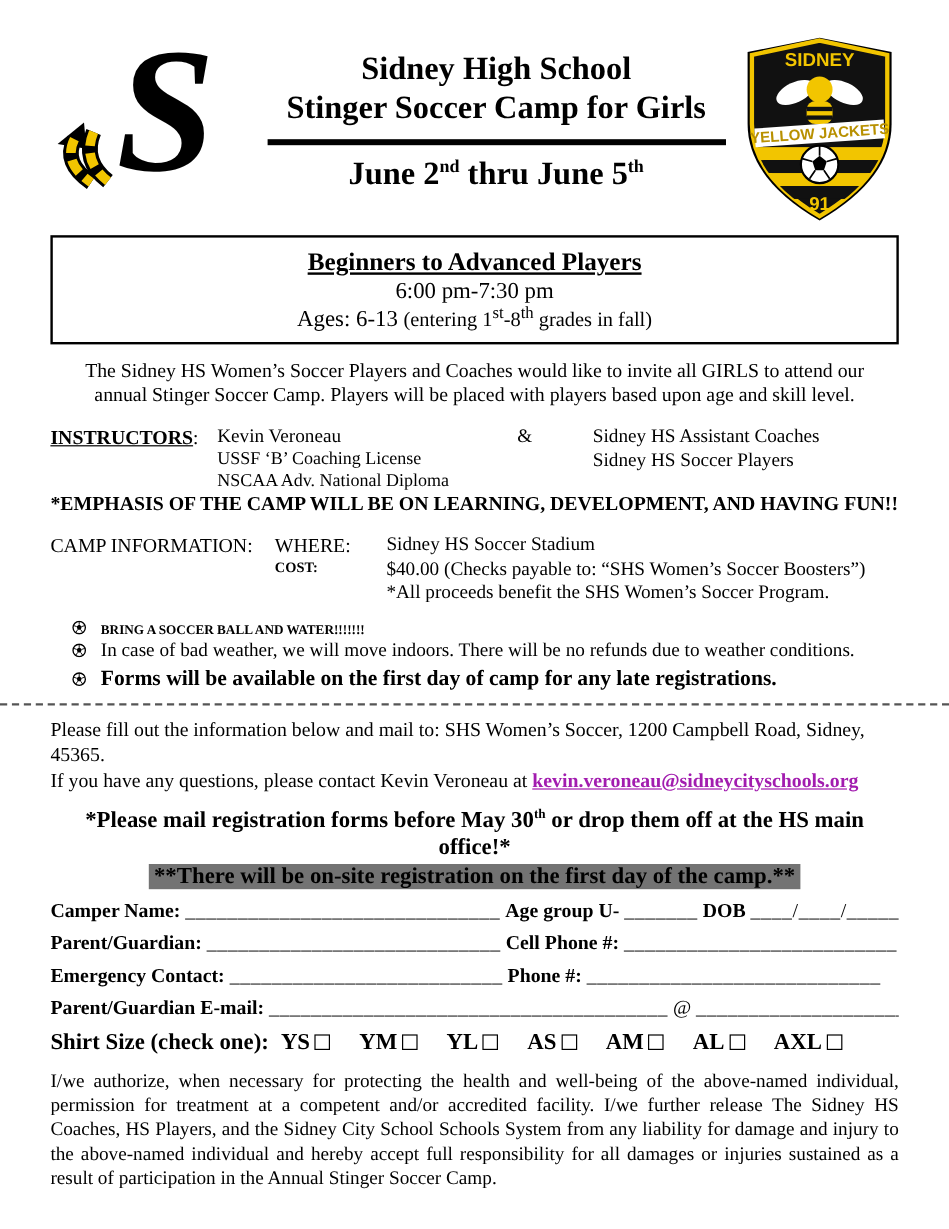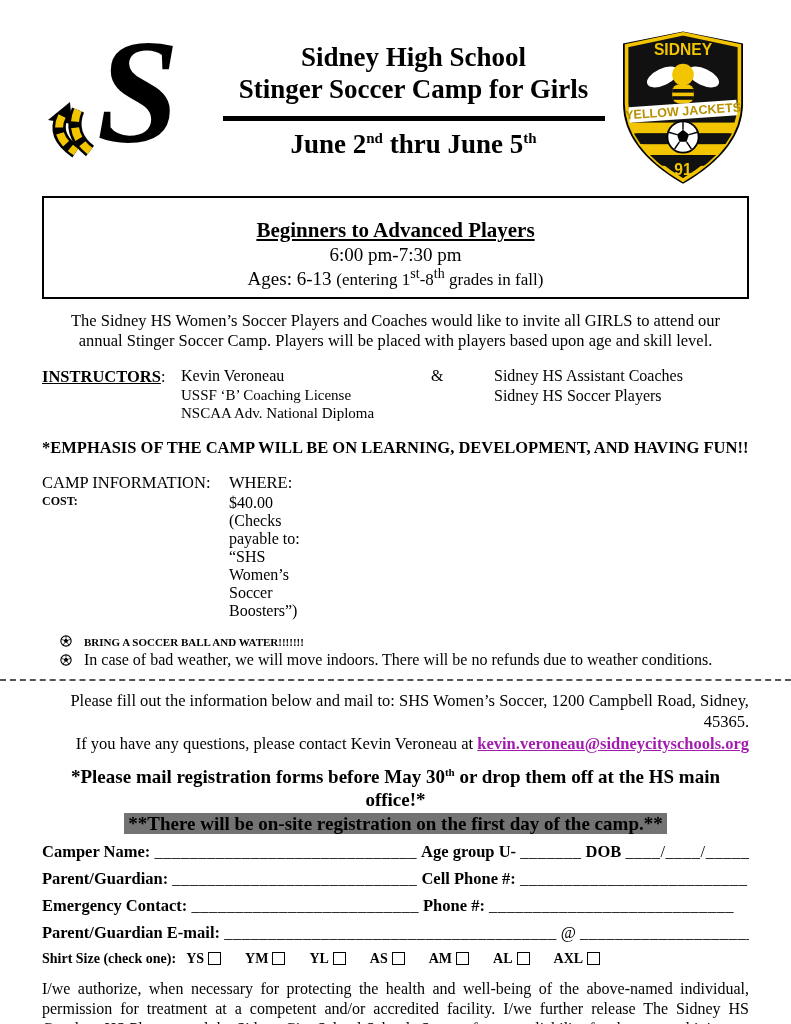--- a/index.html
+++ b/index.html
@@ -24,7 +24,7 @@
   
   .info-box {
     border: 2px solid #000; margin-top: 10px; text-align: center;
-    padding: 20px 6px 7px 6px;
+    padding: 8px 6px 7px 6px;
   }
   .info-box .box-heading { font-size: 21px; font-weight: bold; text-decoration: underline; }
   .info-box .box-time { font-size: 19px; margin-top: 1px; }

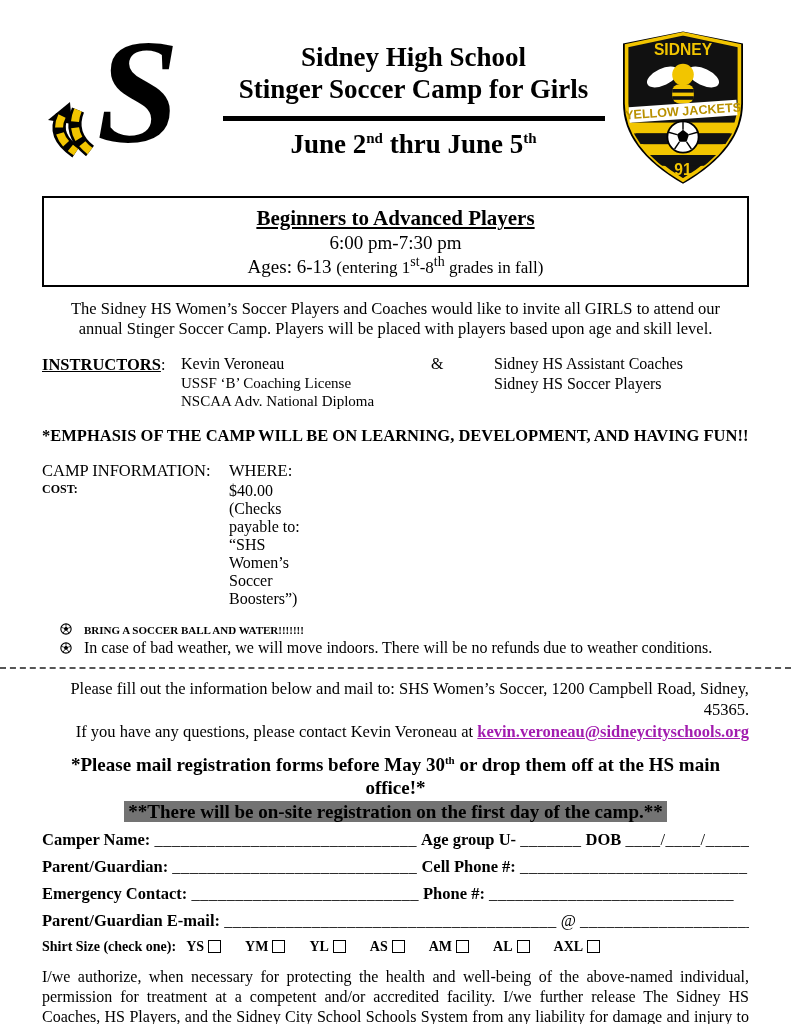--- a/index.html
+++ b/index.html
@@ -43,7 +43,7 @@
   .curriculum { display: grid; grid-template-columns: 139px 325px auto; margin-top: 14px; font-size: 16px; }
   .curriculum .clabel { font-weight: bold; font-size: 16.5px; }
 
-  .emphasis { font-weight: bold; font-size: 16.5px; margin-top: 16px; }
+  .emphasis { font-weight: bold; font-size: 16.5px; }
 
   
   .campinfo { display: grid; grid-template-columns: 187px 93px auto; margin-top: 15px; font-size: 16px; row-gap: 1px; }

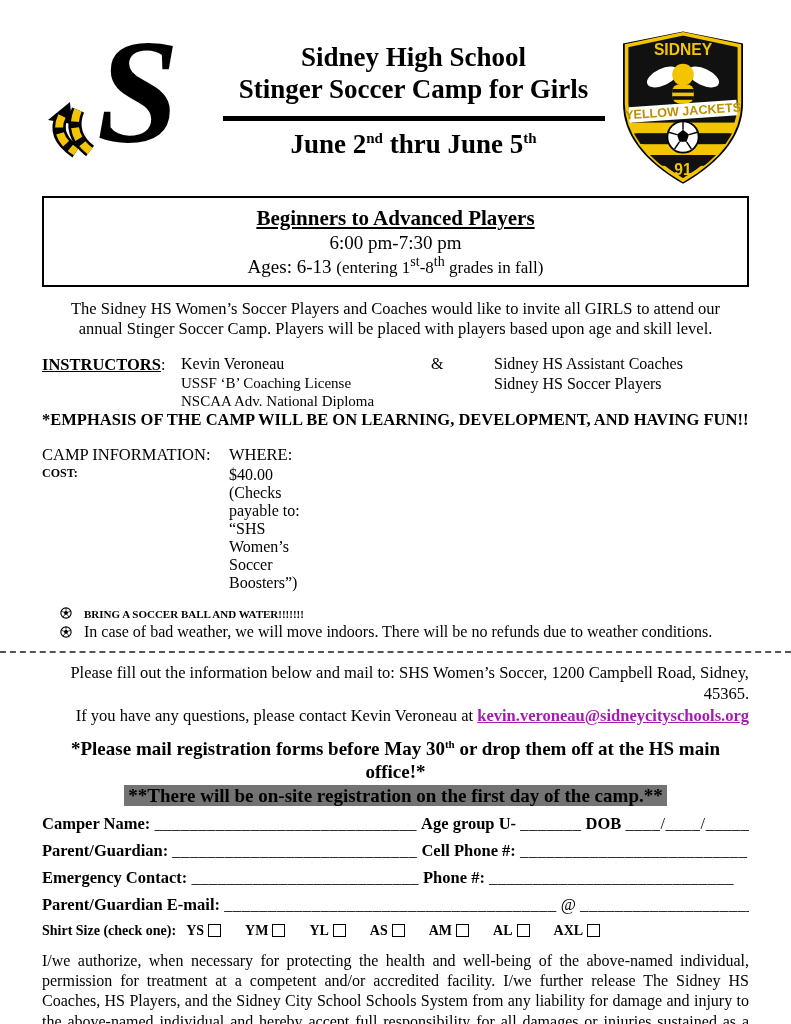--- a/index.html
+++ b/index.html
@@ -172,6 +172,7 @@
   <div class="campinfo">
     <div class="b" style="font-size:16.5px">CAMP INFORMATION:</div>
     <div class="b" style="font-size:16.5px">WHERE:</div>
+    <div class="b">Sidney HS Soccer Stadium</div>
     <div></div>
     <div class="big">COST:</div>
     <div class="note"><span class="b">$40.00</span><span> (Checks payable to: </span><span class="b">“SHS Women’s Soccer Boosters”</span><span>)</span></div>

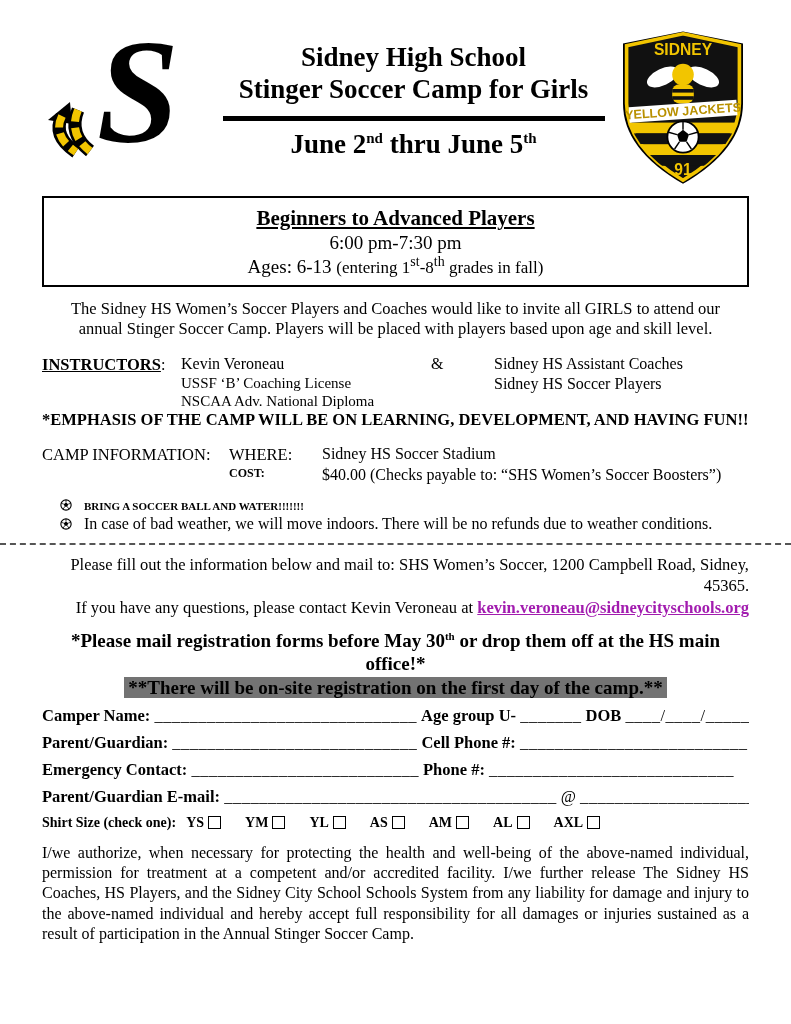--- a/index.html
+++ b/index.html
@@ -178,6 +178,7 @@
     <div class="note"><span class="b">$40.00</span><span> (Checks payable to: </span><span class="b">“SHS Women’s Soccer Boosters”</span><span>)</span></div>
     <div></div>
       <div></div>
+    <div>*All proceeds benefit the SHS Women’s Soccer Program.</div>
   </div>
 
   <div class="bullets">

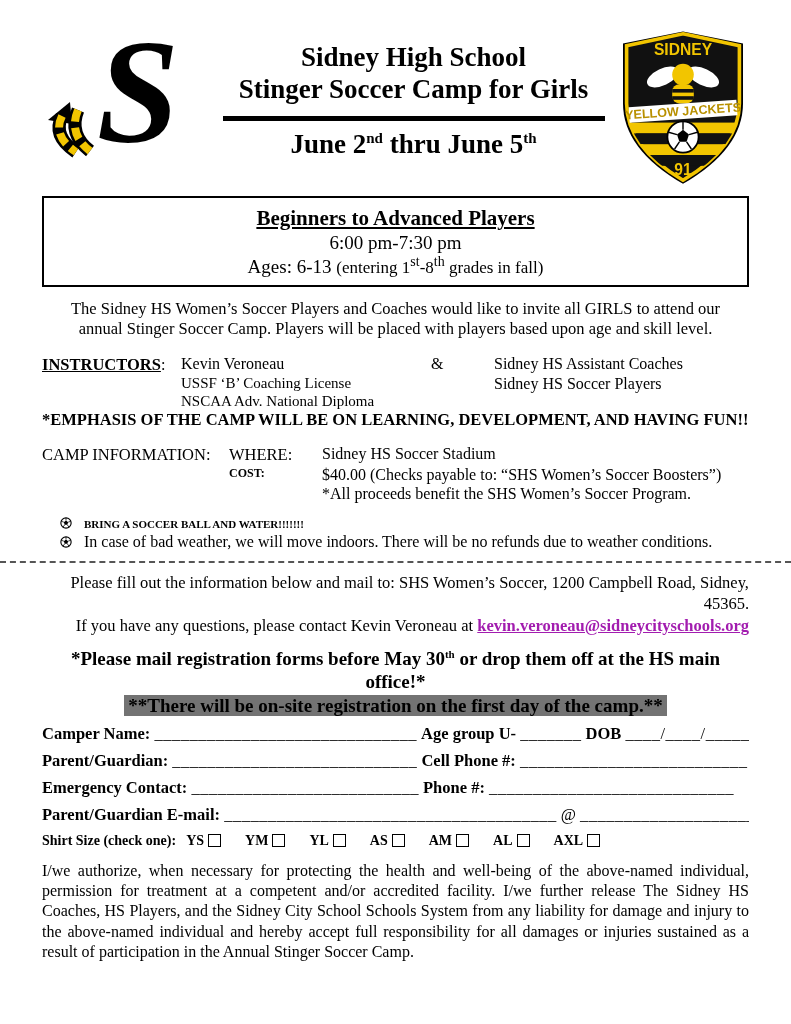--- a/index.html
+++ b/index.html
@@ -198,6 +198,14 @@
         </svg>
       <span class="bullet-2">In case of bad weather, we will move indoors.  There will be no refunds due to weather conditions.</span>
     </div>
+    <div class="bullet-row">
+      <svg class="bullet-icon" viewBox="0 0 14 14">
+          <circle cx="7" cy="7" r="6" fill="#fff" stroke="#000" stroke-width="1.3"></circle>
+          <polygon points="7,4 9.5,6 8.5,9 5.5,9 4.5,6" fill="#000"></polygon>
+          <path d="M7 4 L7 1 M9.5 6 L12.5 5 M8.5 9 L10.5 12 M5.5 9 L3.5 12 M4.5 6 L1.5 5" stroke="#000" stroke-width="0.9"></path>
+        </svg>
+      <span class="bullet-3">Forms will be available on the first day of camp for any late registrations.</span>
+    </div>
   </div>
 
   <div class="dashed-divider"></div>

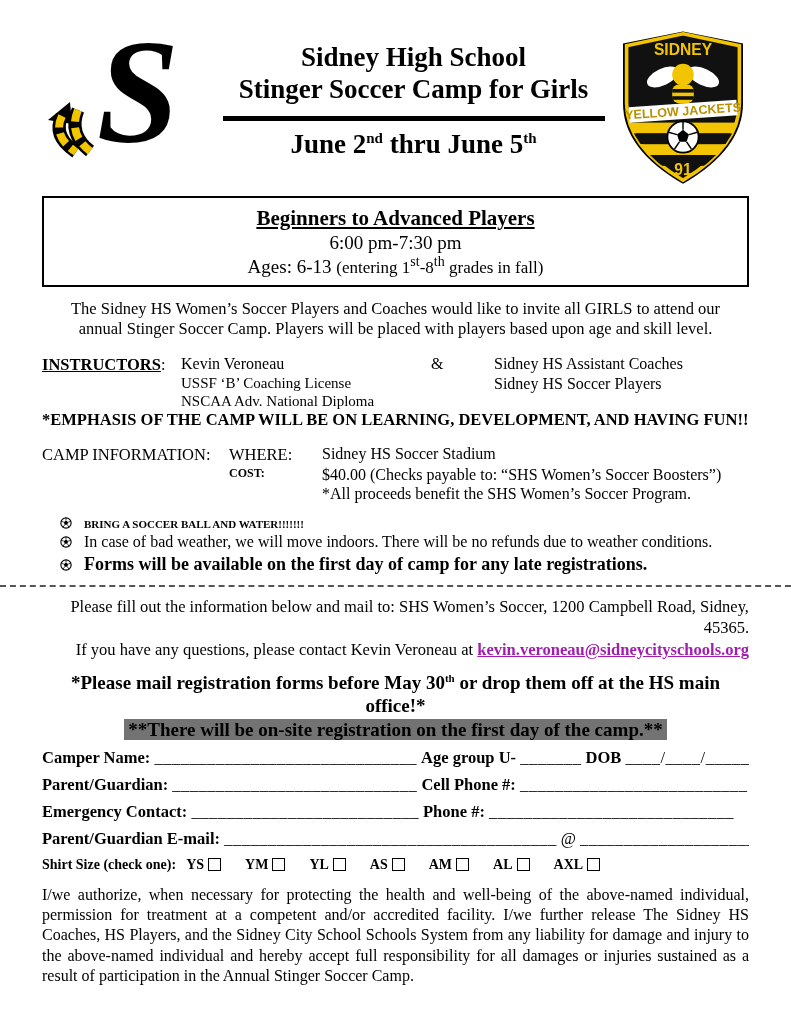--- a/index.html
+++ b/index.html
@@ -61,7 +61,7 @@
   .dashed-divider { border-top: 2px dashed #555; margin: 10px -42px 0 -42px; }
 
   
-  .mail { margin-top: 9px; font-size: 16.5px; line-height: 1.3; text-align: right; }
+  .mail { margin-top: 9px; font-size: 16.5px; line-height: 1.3; }
   .email-link { color: #a21caf; font-weight: bold; text-decoration: underline; }
 
   .notice1 { text-align: center; font-weight: bold; font-size: 19px; margin-top: 12px; }

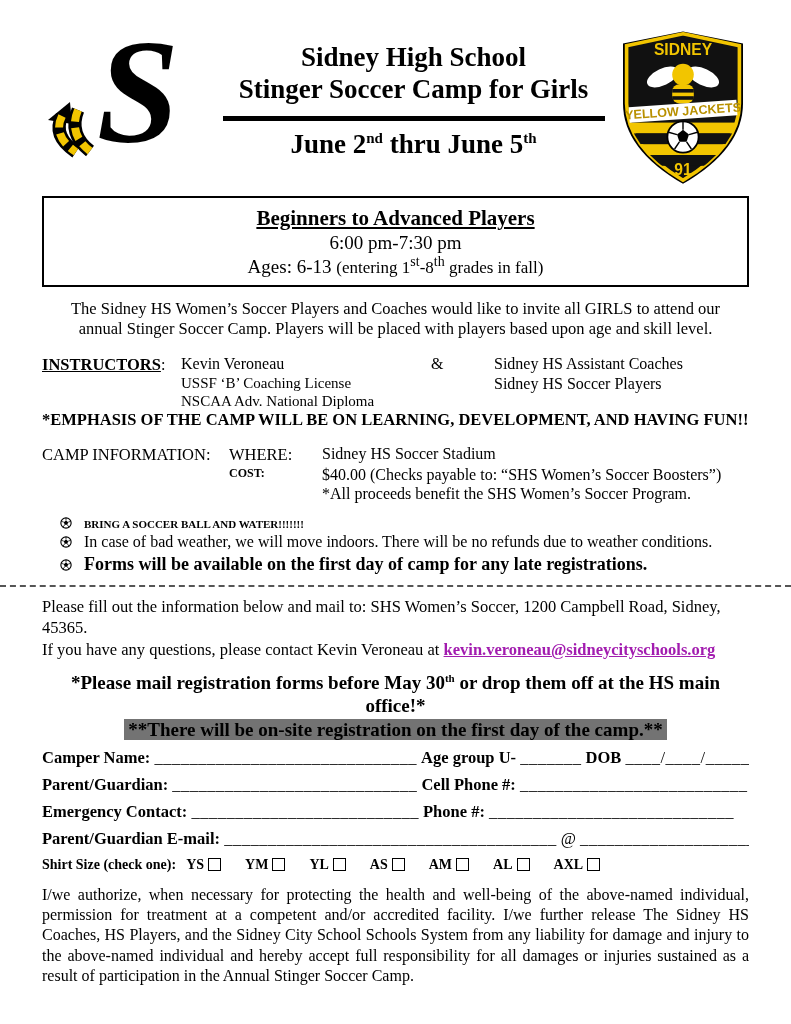--- a/index.html
+++ b/index.html
@@ -74,7 +74,7 @@
   .form-row { white-space: nowrap; font-size: 16.5px; margin-top: 7px; overflow: hidden; }
   .form-row .flabel { font-weight: bold; }
   .fill-line { letter-spacing: 0.5px; }
-  .shirt-row { display: flex; align-items: center; font-size: 14px; margin-top: 8px; }
+  .shirt-row { display: flex; align-items: center; font-size: 19px; margin-top: 8px; }
   .shirt-row .flabel { font-weight: bold; margin-right: 10px; }
   .size-opt { display: flex; align-items: center; margin-right: 24px; font-weight: bold; }
   .checkbox { display: inline-block; width: 13px; height: 13px; border: 1.6px solid #000; margin-left: 4px; background: #fff; }

